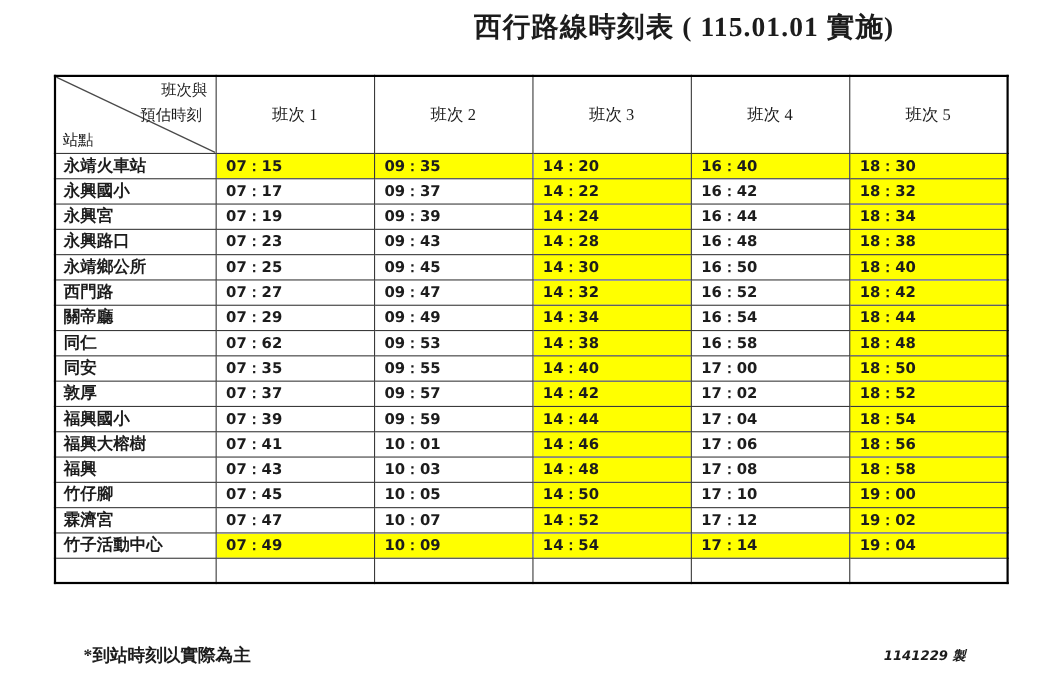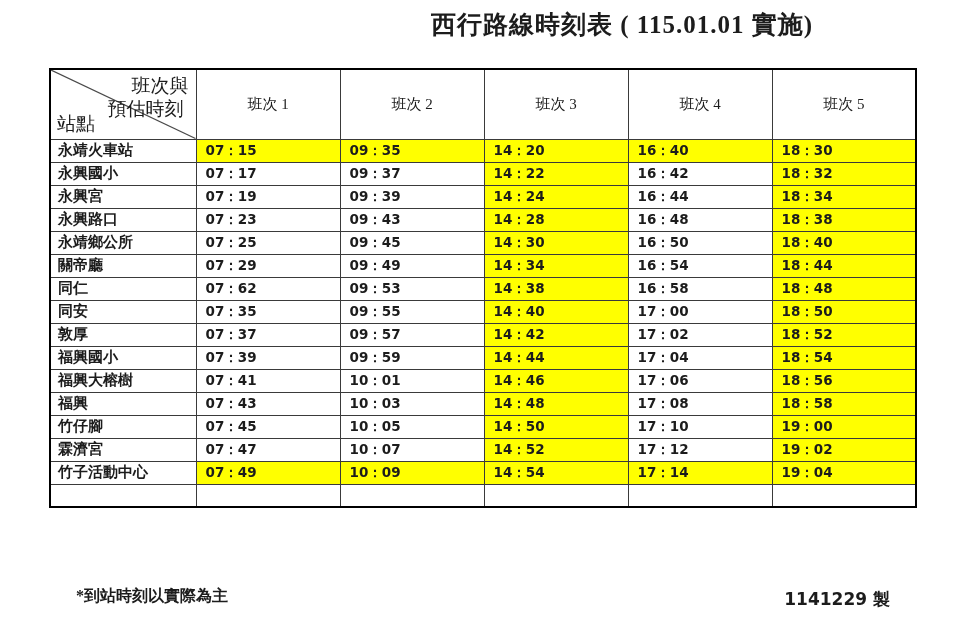--- a/index.html
+++ b/index.html
@@ -43,7 +43,7 @@
     position: relative;
     padding: 0;
     font-weight: normal;
-    font-size: 19px;
+    font-size: 14px;
   }
   th.corner svg { position: absolute; left: 0; top: 0; width: 100%; height: 100%; display: block; }
   .corner-top    { position: absolute; top: 3px;  right: 7px;  }

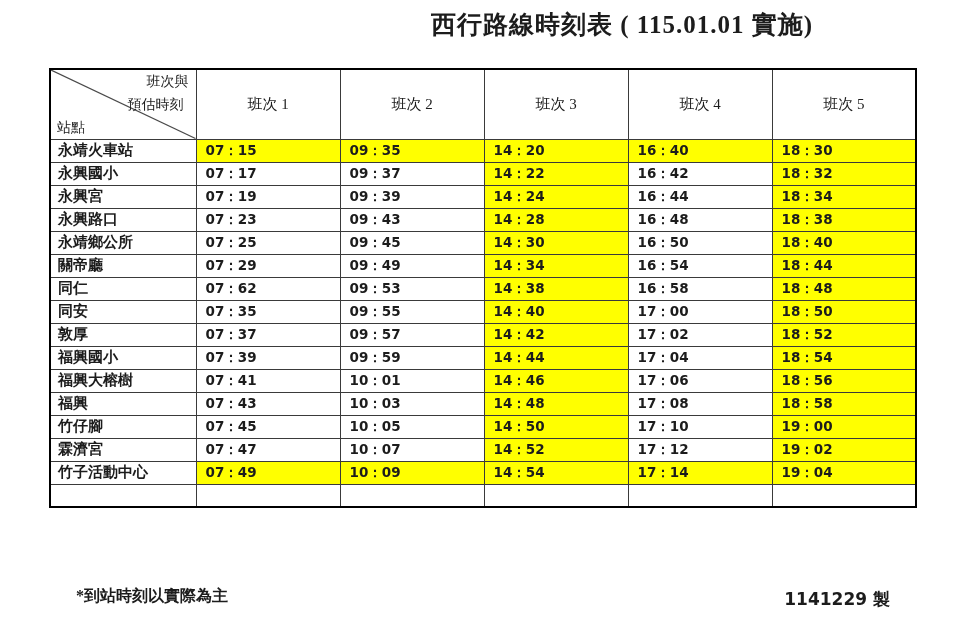--- a/index.html
+++ b/index.html
@@ -156,6 +156,14 @@
         <td class="time hl">18：40</td>
       </tr>
       <tr>
+        <td class="station">西門路</td>
+        <td class="time">07：27</td>
+        <td class="time">09：47</td>
+        <td class="time hl">14：32</td>
+        <td class="time">16：52</td>
+        <td class="time hl">18：42</td>
+      </tr>
+      <tr>
         <td class="station">關帝廳</td>
         <td class="time">07：29</td>
         <td class="time">09：49</td>

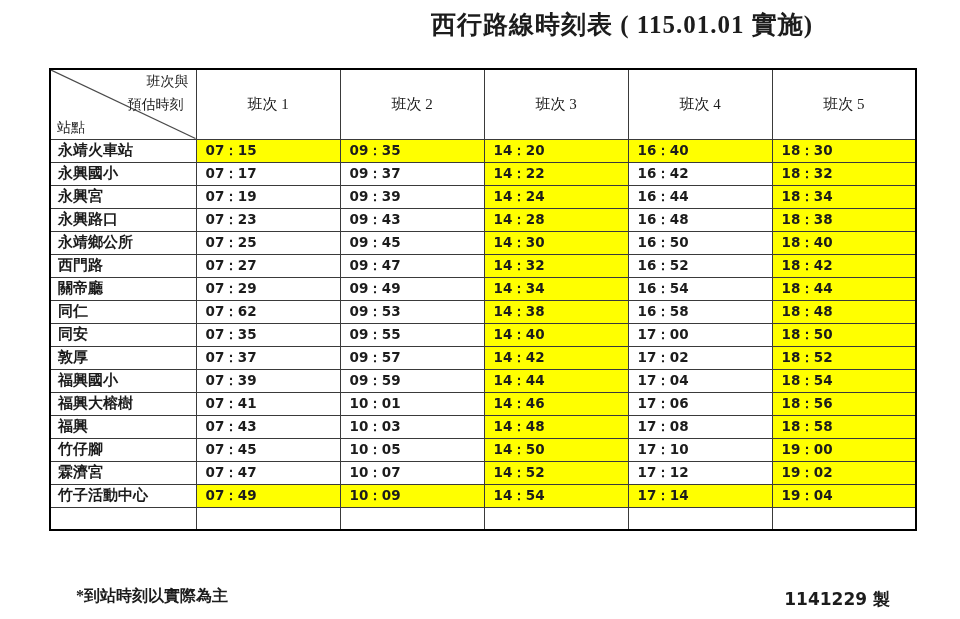--- a/index.html
+++ b/index.html
@@ -77,10 +77,11 @@
   }
   .note-right {
     position: absolute;
-    right: 70px; top: 588px;
-    font-size: 17px;
+    right: 82px; top: 588px;
+    font-size: 12px;
     font-weight: bold;
     font-family: "DejaVu Sans", "Liberation Serif", serif;
+    font-style: italic;
   }
 </style>
 </head>

